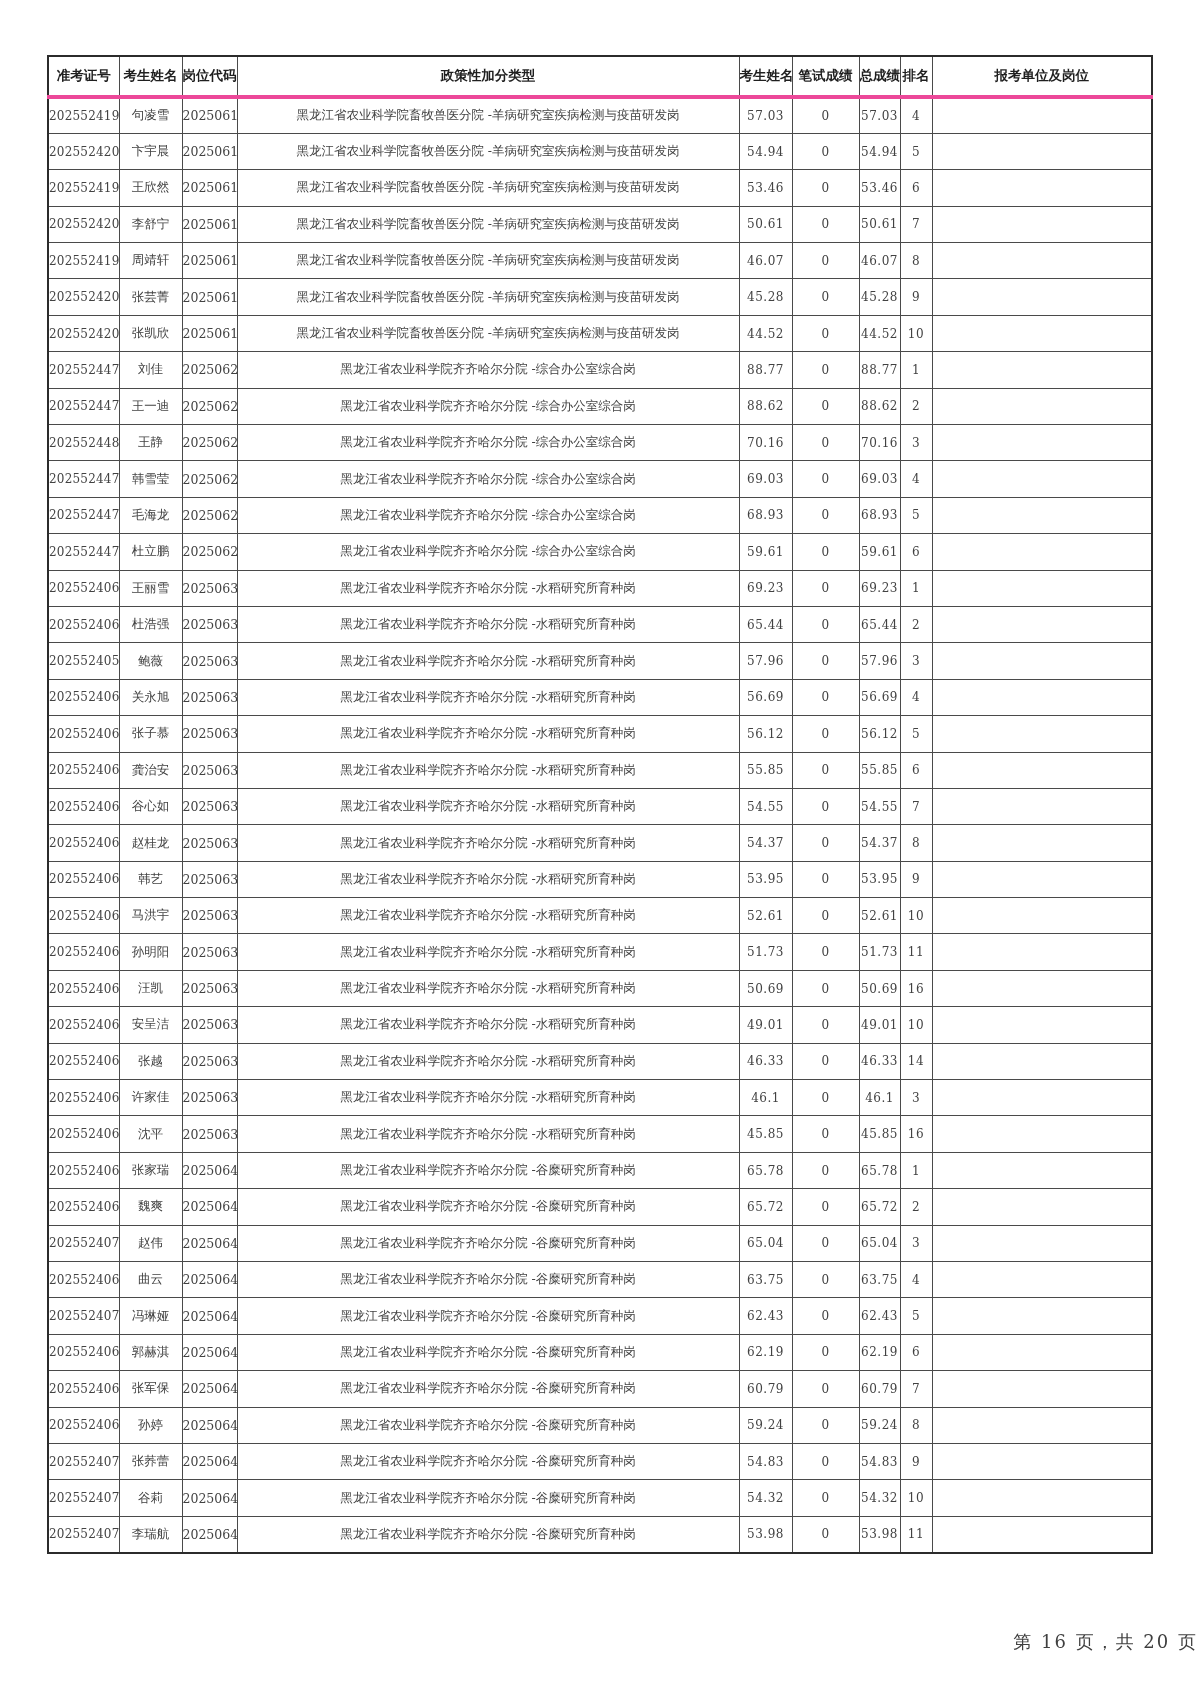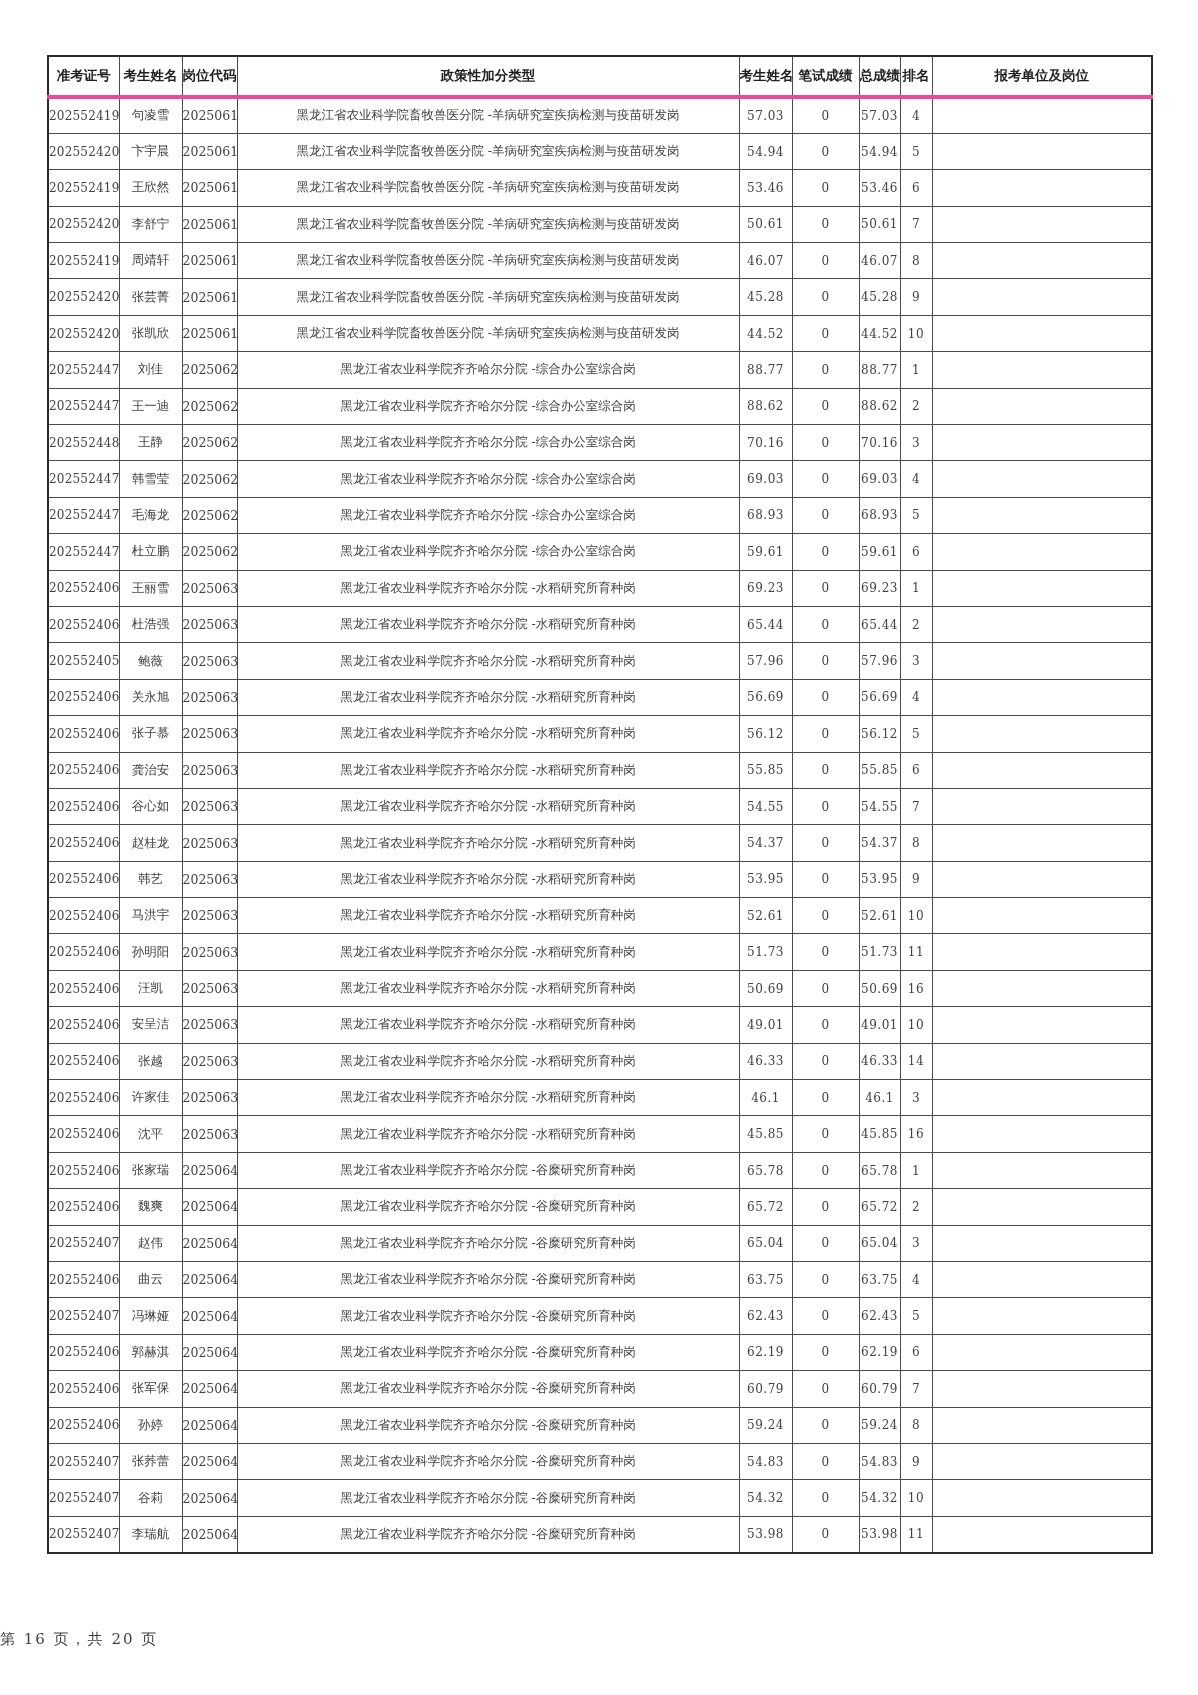--- a/index.html
+++ b/index.html
@@ -60,8 +60,8 @@
     position: absolute;
     left: 0; right: 0;
     top: 1630px;
-    text-align: left;
-    font-size: 15px;
+    text-align: right;
+    font-size: 18px;
     color: #3f3f3f;
     letter-spacing: 2px;
   }

